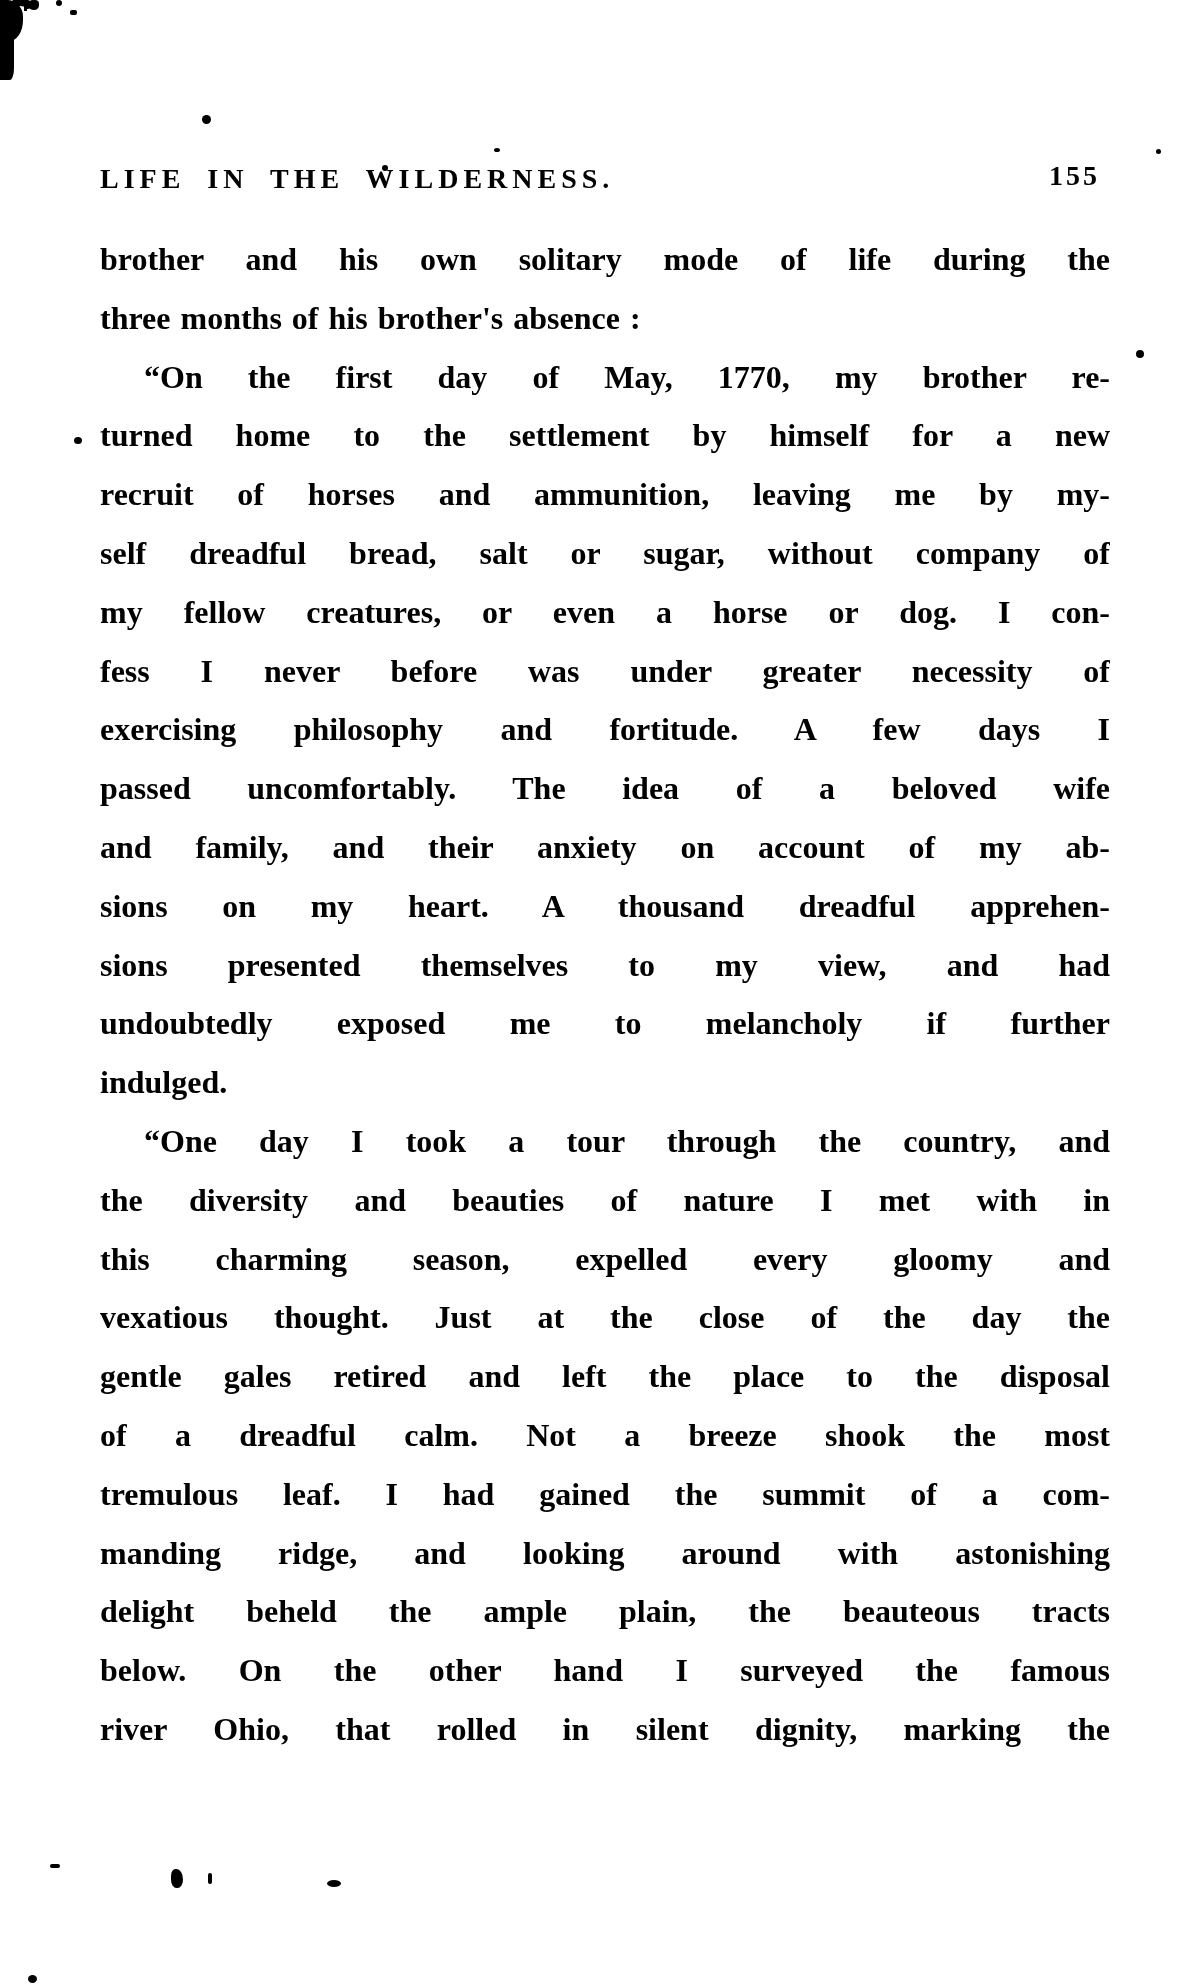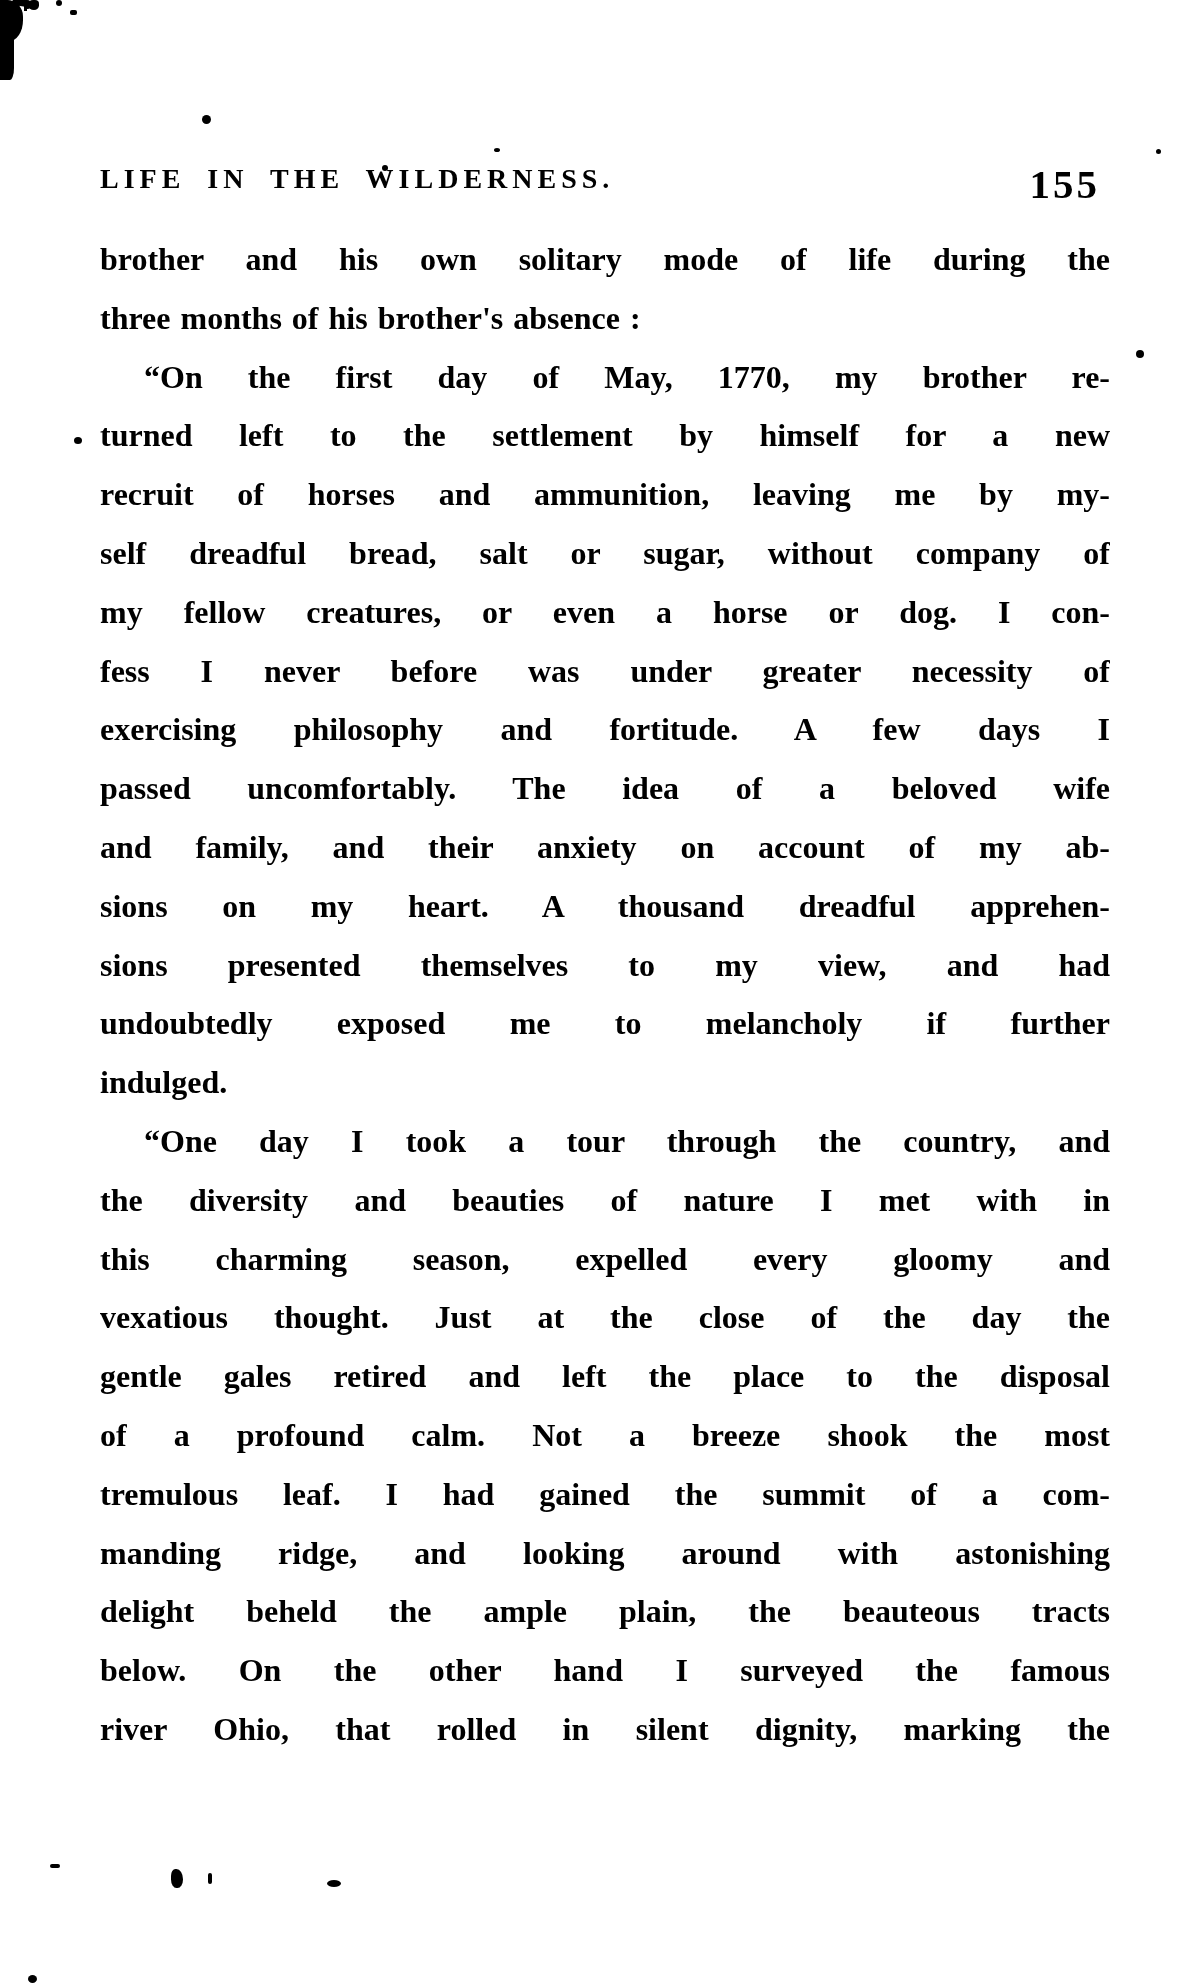--- a/index.html
+++ b/index.html
@@ -31,7 +31,7 @@
     position: absolute;
     left: 100px; top: 160px; width: 1000px;
     text-align: right;
-    font-size: 41px;
+    font-size: 28px;
     font-weight: bold;
     letter-spacing: 3px;
     white-space: nowrap;

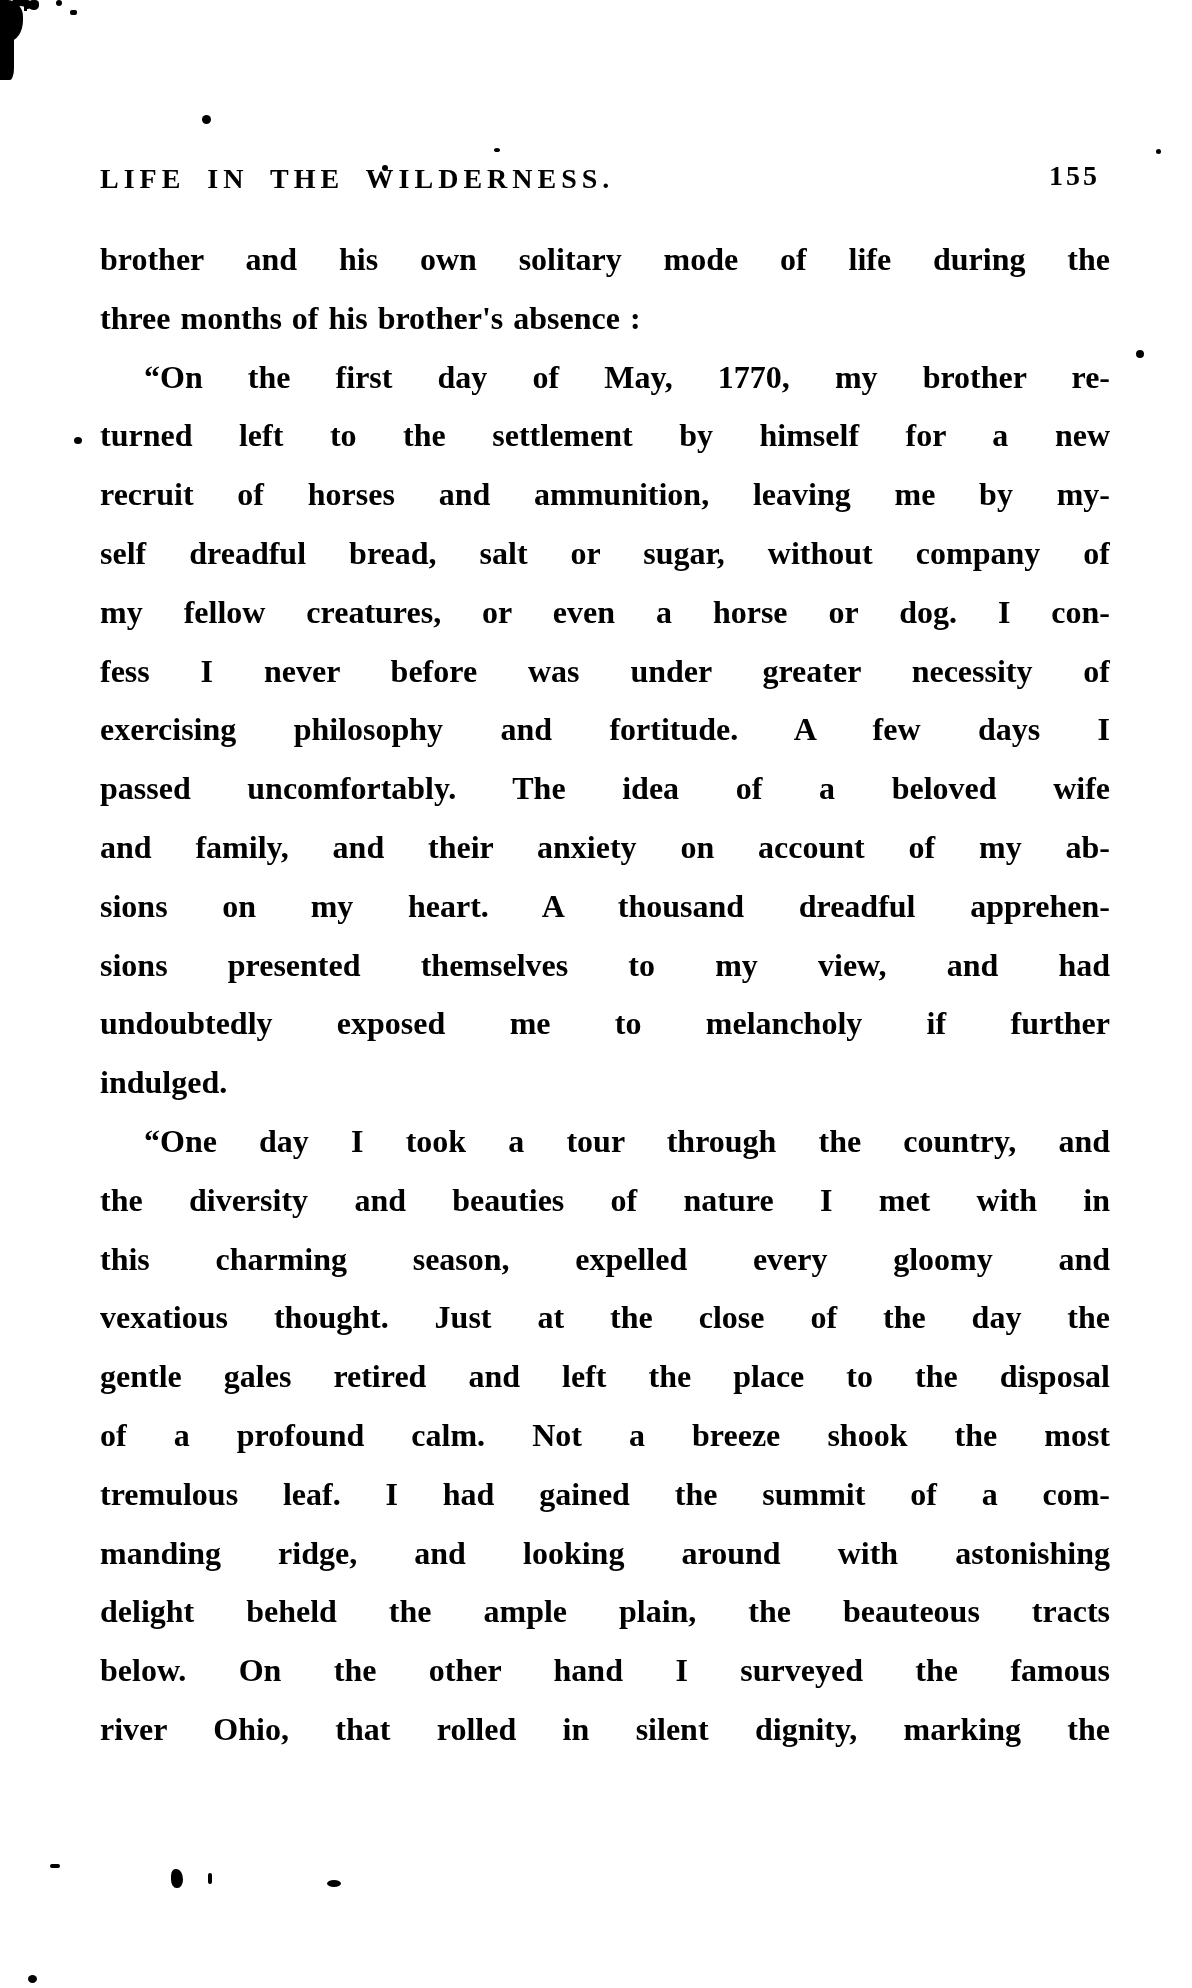--- a/index.html
+++ b/index.html
@@ -77,7 +77,7 @@
       <div class="line">brother and his own solitary mode of life during the</div>
       <div class="line para-end">three months of his brother's absence :</div>
       <div class="line indent">“On the first day of May, 1770, my brother re-</div>
-      <div class="line">turned left to the settlement by himself for a new</div>
+      <div class="line">turned home to the settlement by himself for a new</div>
       <div class="line">recruit of horses and ammunition, leaving me by my-</div>
       <div class="line">self dreadful bread, salt or sugar, without company of</div>
       <div class="line">my fellow creatures, or even a horse or dog. I con-</div>

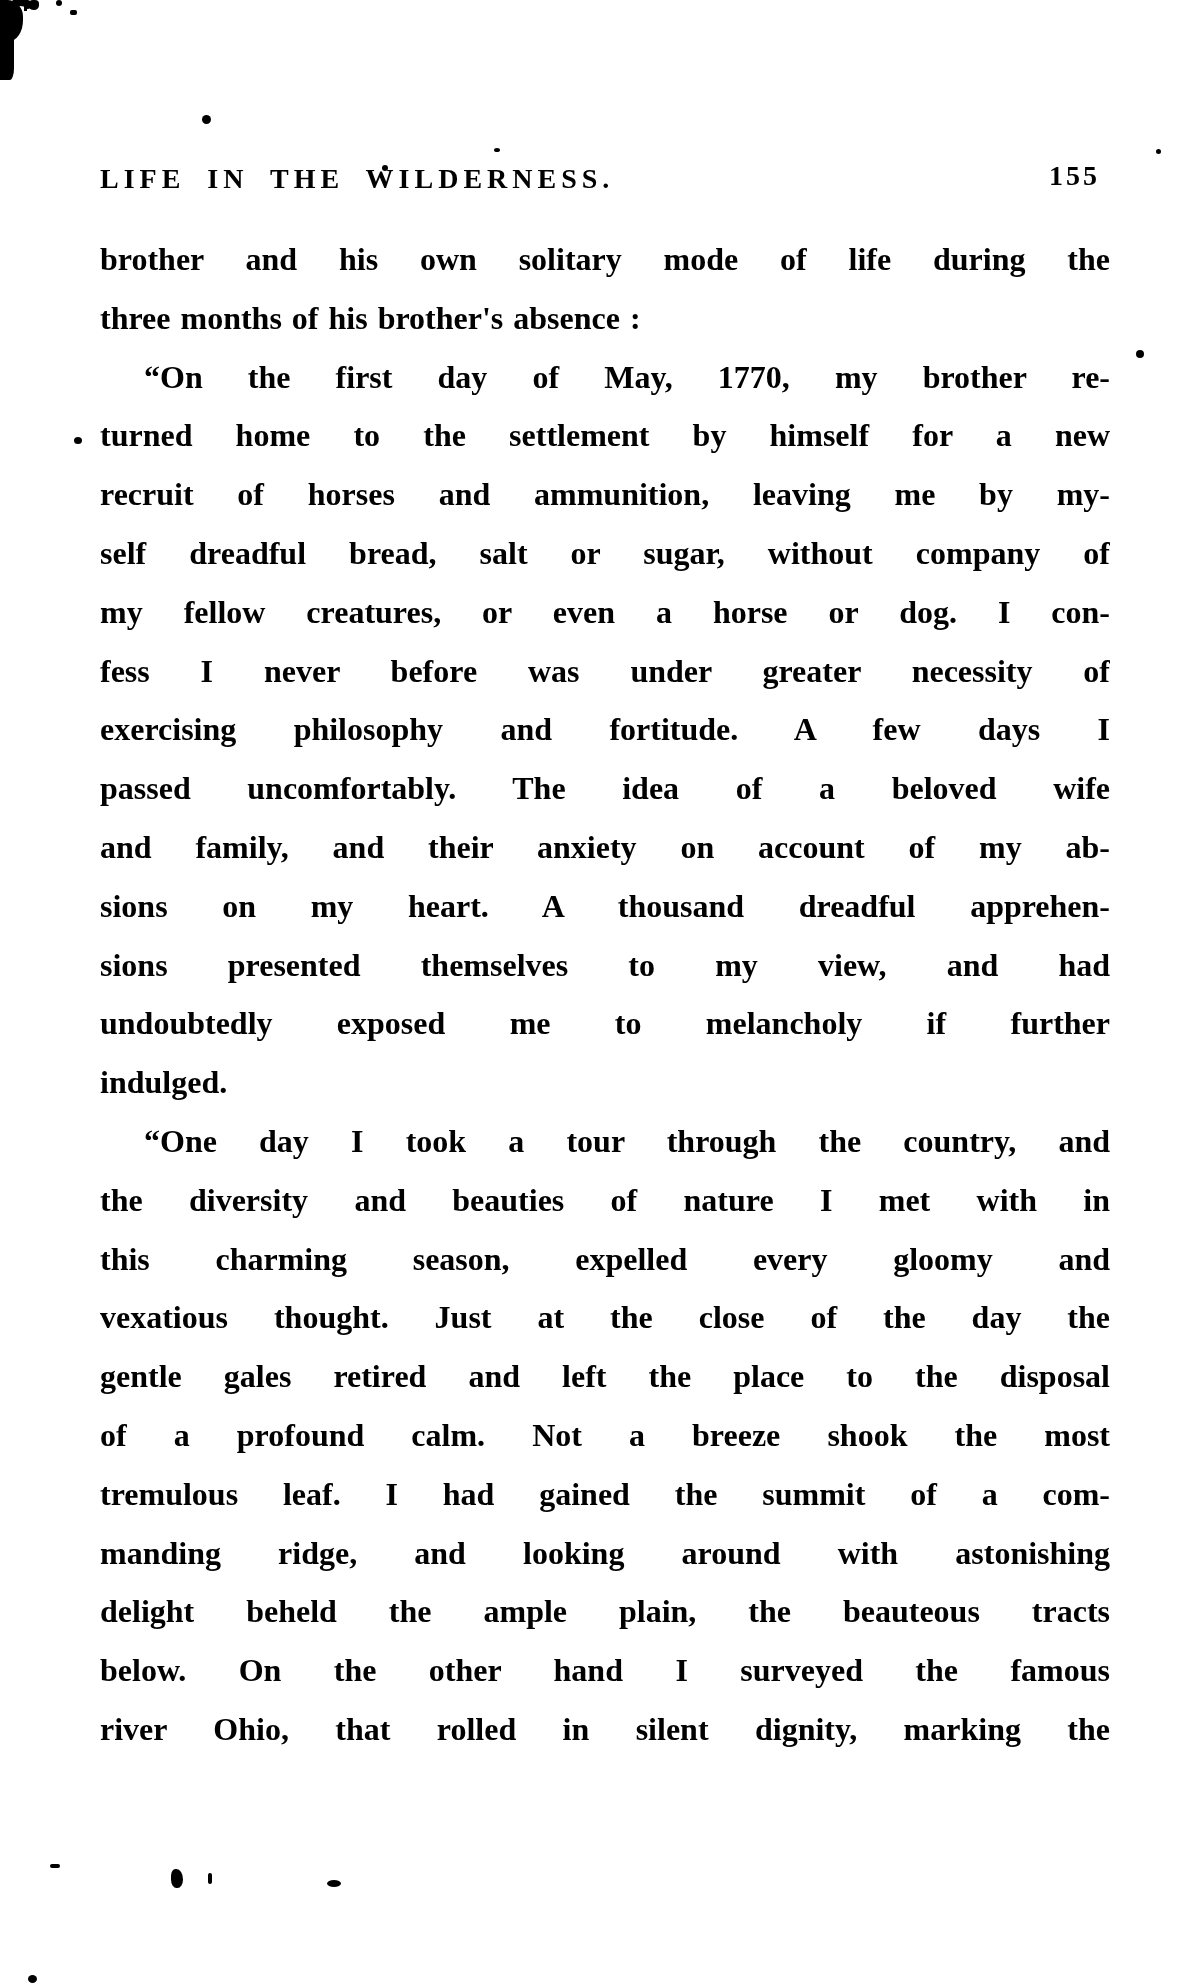--- a/index.html
+++ b/index.html
@@ -94,7 +94,7 @@
       <div class="line">this charming season, expelled every gloomy and</div>
       <div class="line">vexatious thought. Just at the close of the day the</div>
       <div class="line">gentle gales retired and left the place to the disposal</div>
-      <div class="line">of a profound calm. Not a breeze shook the most</div>
+      <div class="line">of a dreadful calm. Not a breeze shook the most</div>
       <div class="line">tremulous leaf. I had gained the summit of a com-</div>
       <div class="line">manding ridge, and looking around with astonishing</div>
       <div class="line">delight beheld the ample plain, the beauteous tracts</div>

